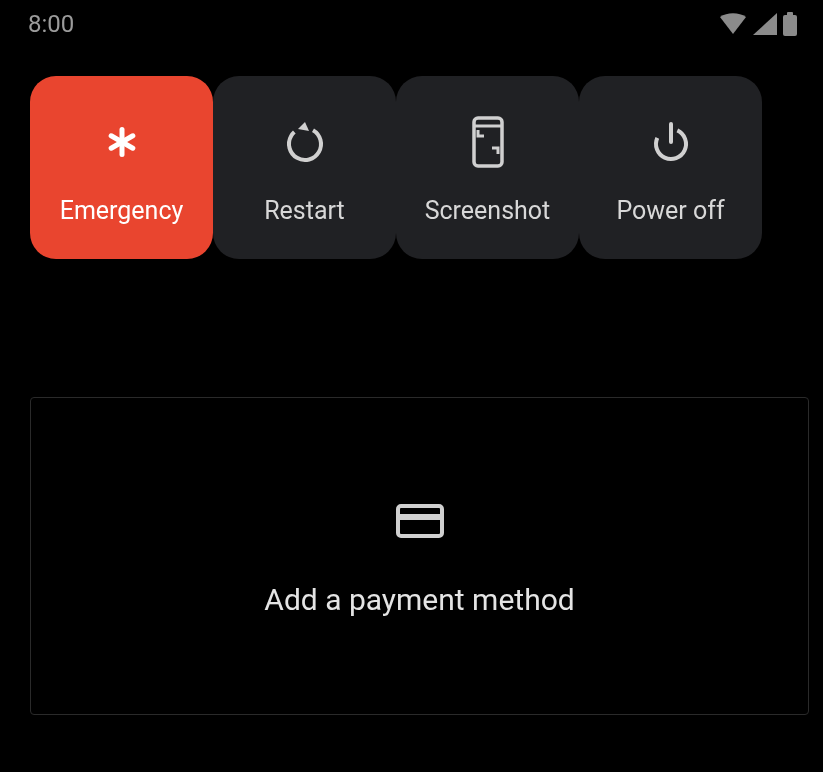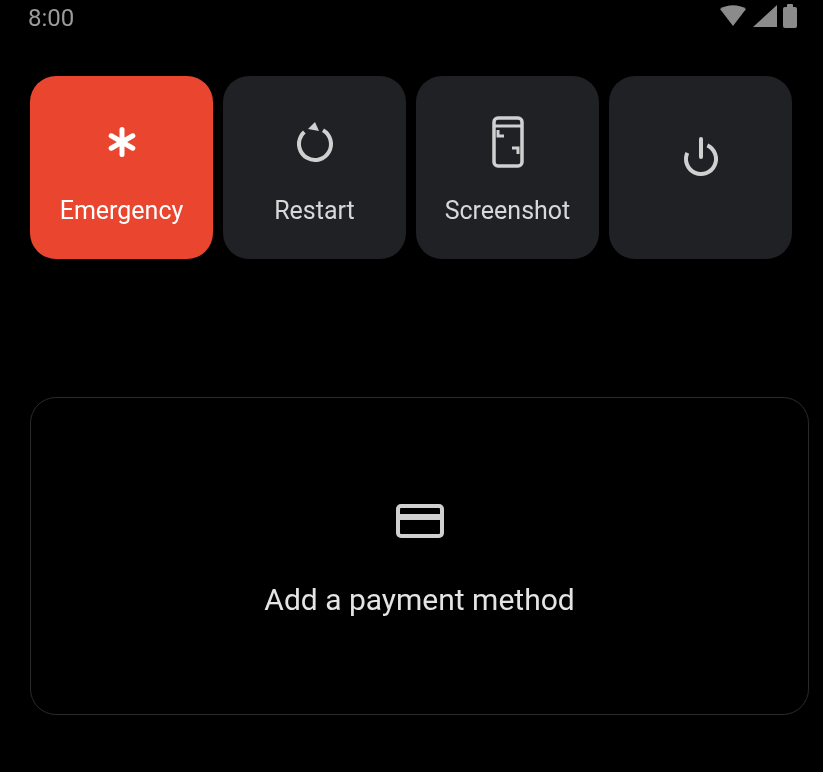--- a/index.html
+++ b/index.html
@@ -13,7 +13,7 @@
   }
   .status-bar {
     display: flex;
-    align-items: flex-start;
+    align-items: center;
     justify-content: space-between;
     padding: 4px 26px 10px 28px;
     height: 54px;

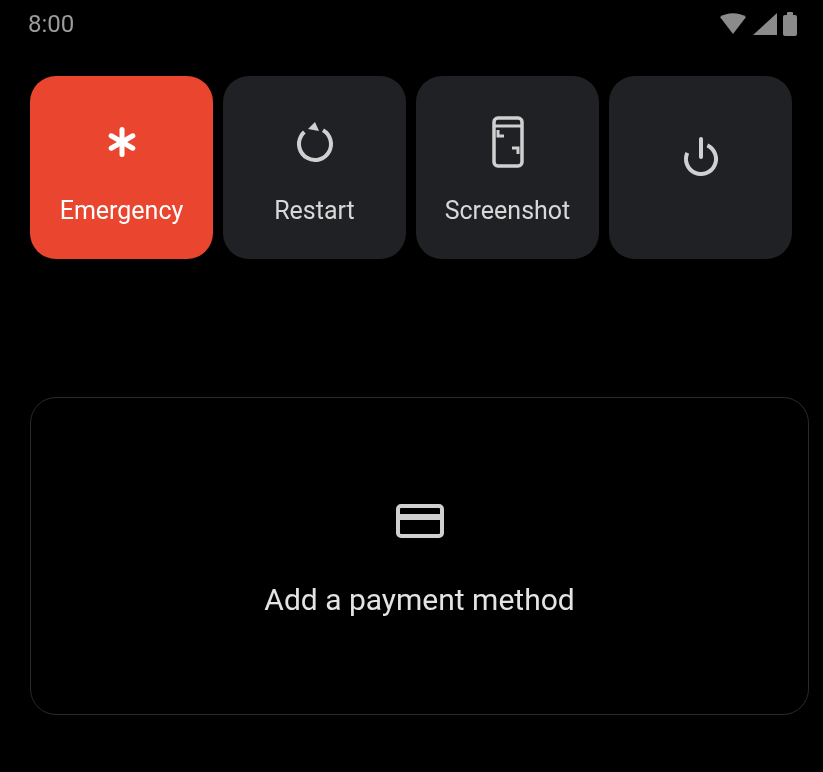--- a/index.html
+++ b/index.html
@@ -32,7 +32,6 @@
   .power-row {
     display: flex;
     padding: 22px 30px 0 30px;
-    gap: 10px;
   }
   .tile {
     width: 183px;

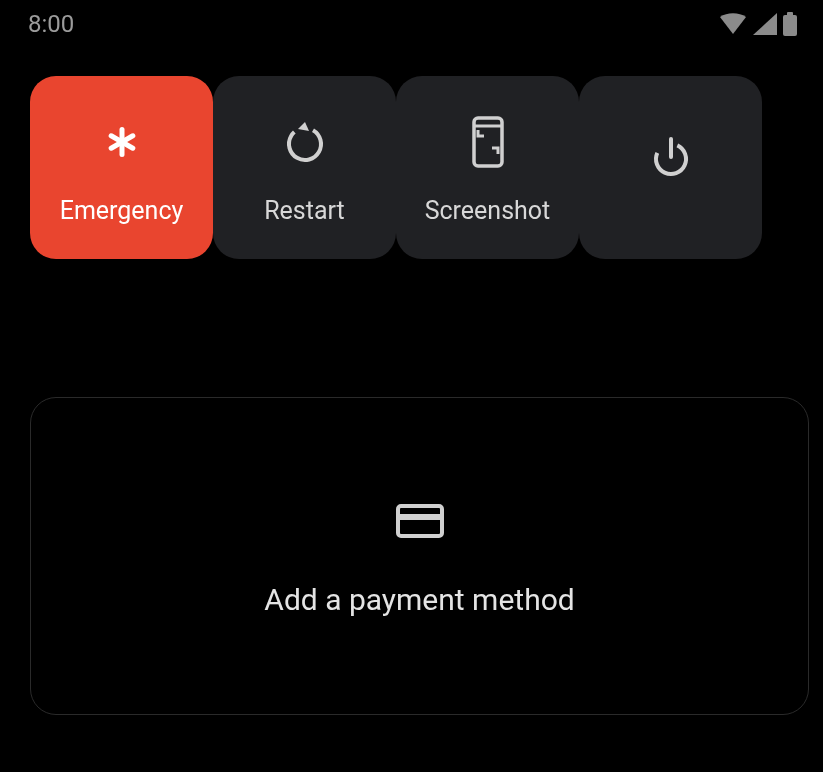--- a/index.html
+++ b/index.html
@@ -154,6 +154,7 @@
         <line x1="22" y1="4" x2="22" y2="22" stroke="#d0d0d0" stroke-width="4" stroke-linecap="round"></line>
       </svg>
     </div>
+    <div class="tile-label">Power off</div>
   </div>
 </div>
 

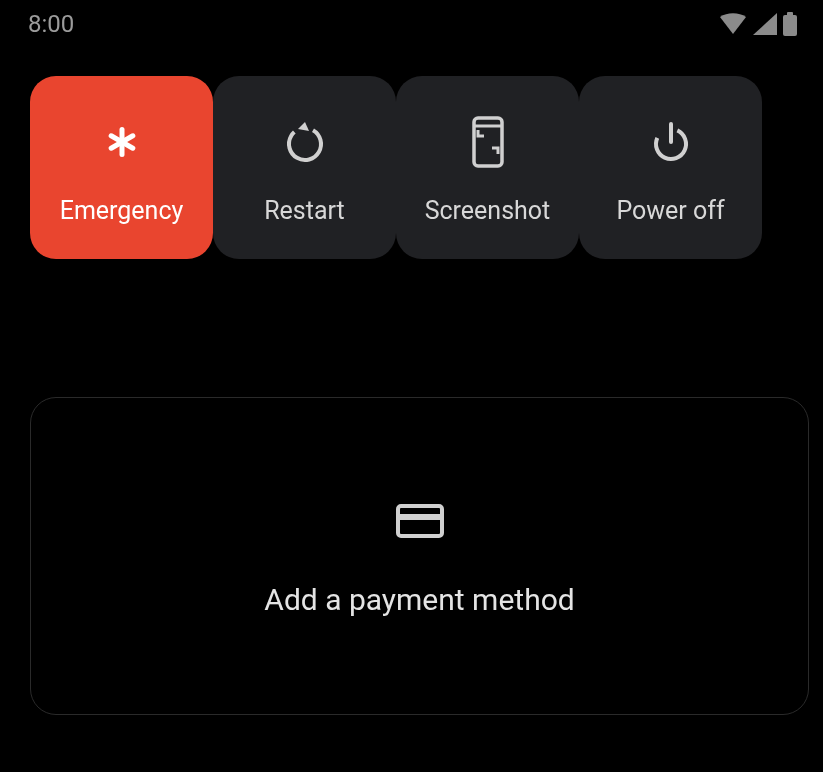--- a/index.html
+++ b/index.html
@@ -64,7 +64,7 @@
   .payment-panel {
     margin: 138px 14px 0 30px;
     border: 1.5px solid #2a2a2a;
-    border-radius: 26px;
+    border-radius: 4px;
     height: 318px;
     display: flex;
     flex-direction: column;

